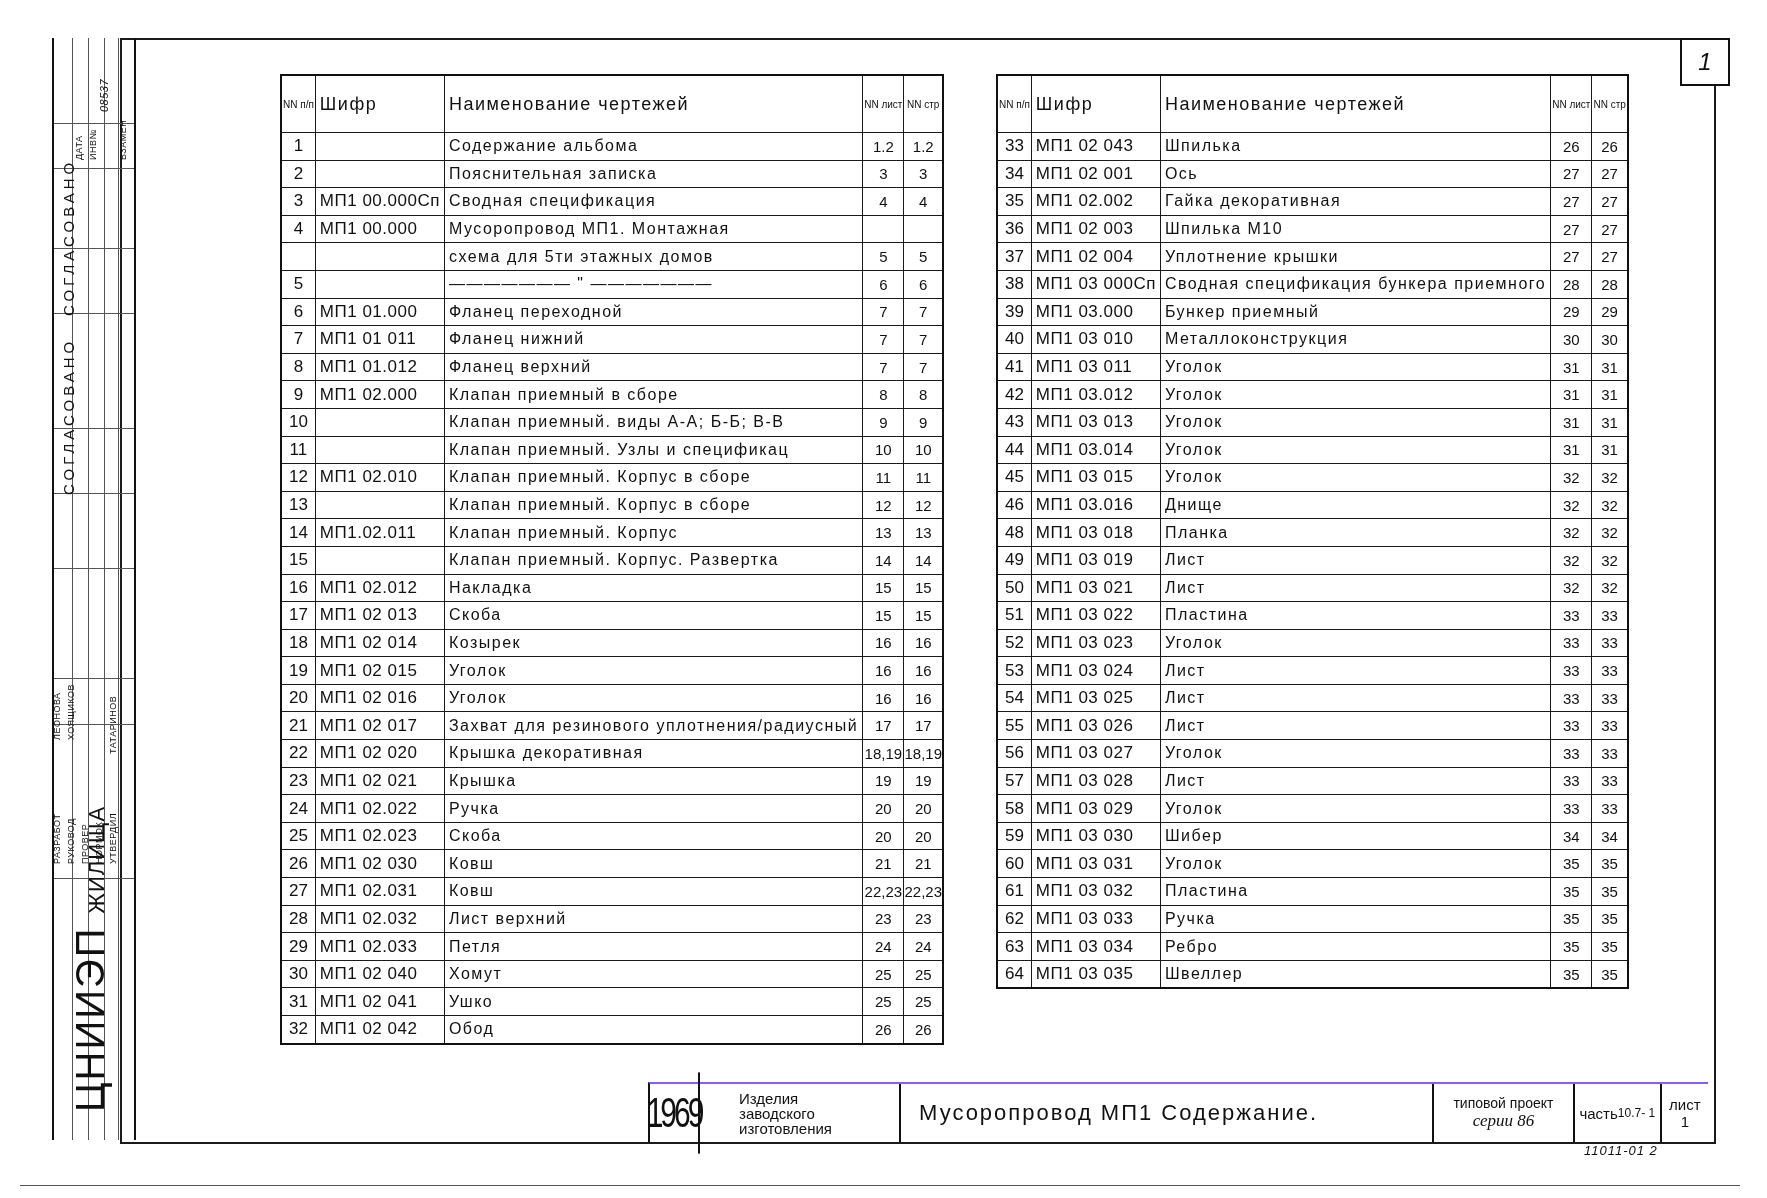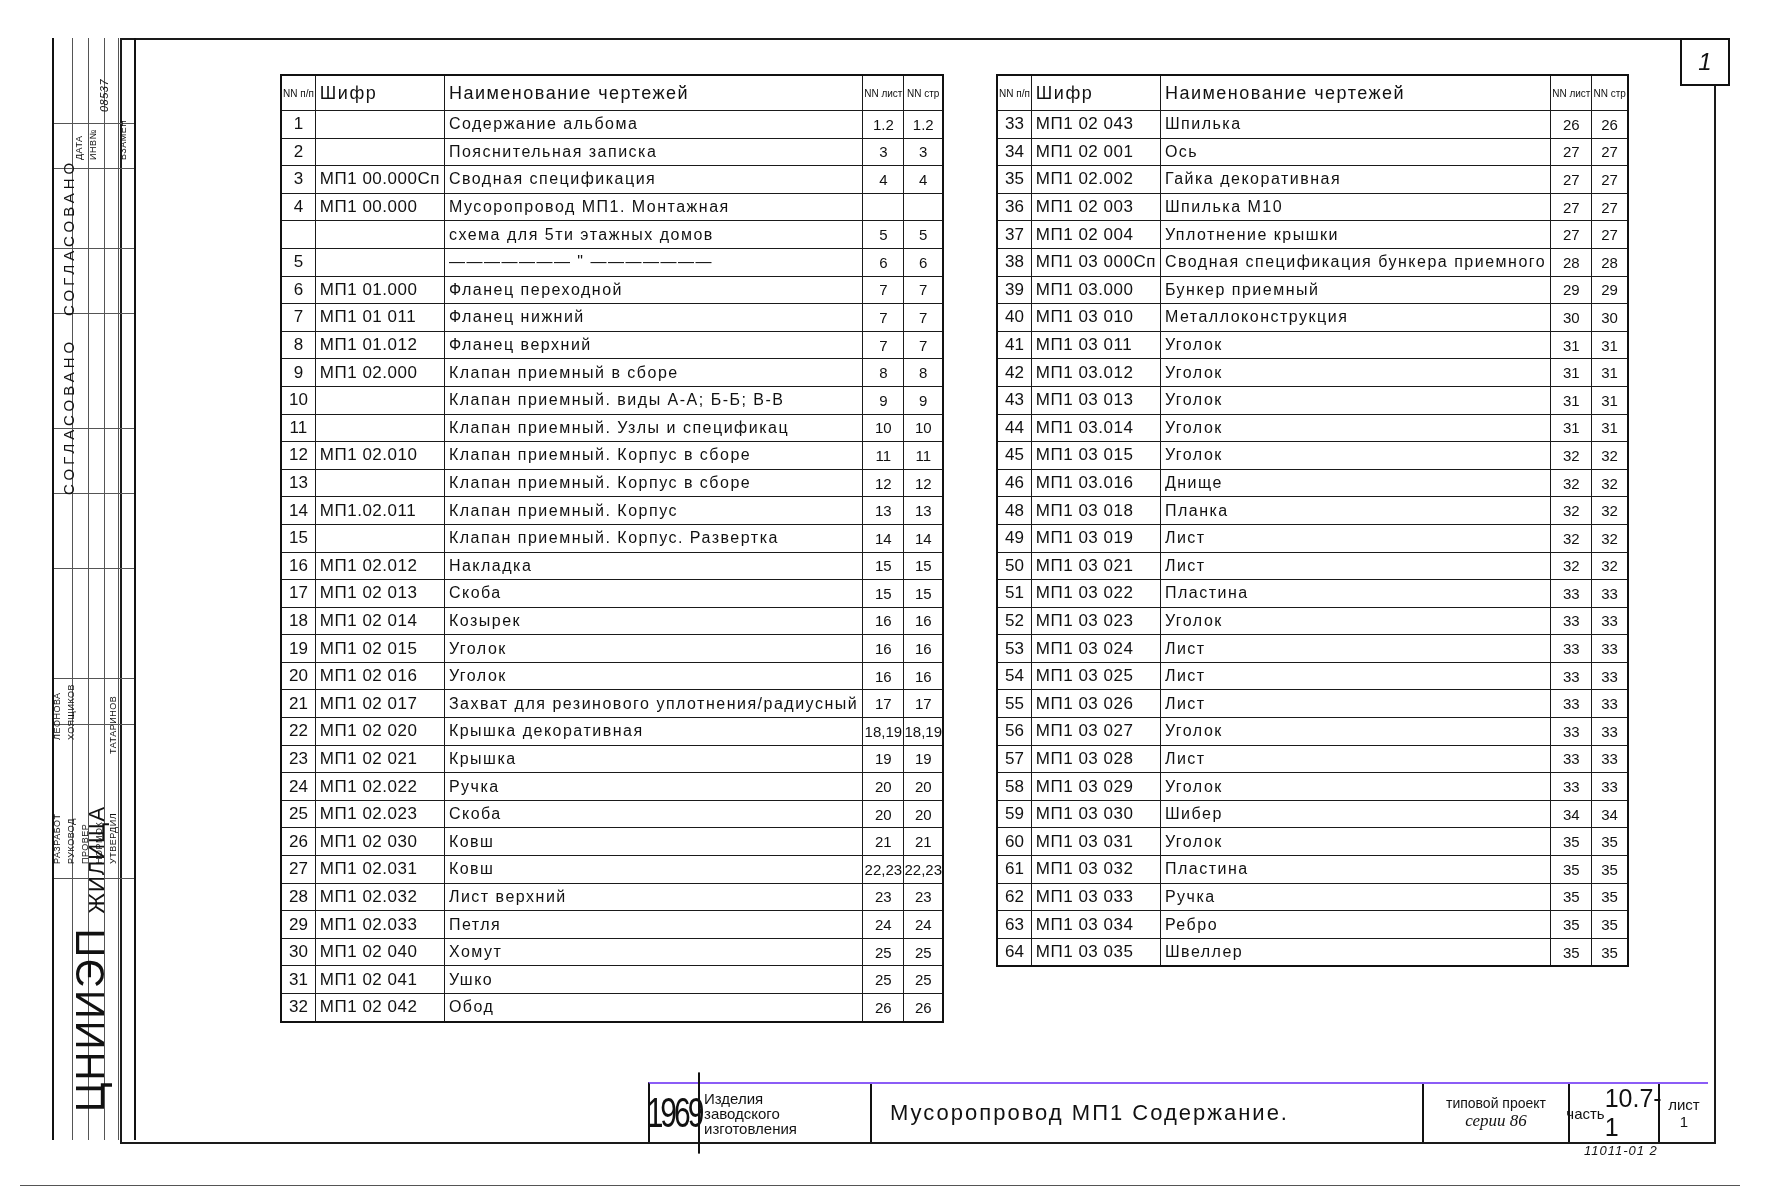--- a/index.html
+++ b/index.html
@@ -24,7 +24,7 @@
   table.toc { position:absolute; border-collapse:collapse; font-size:17px; }
   table.toc td, table.toc th { border:1.5px solid #1a1a1a; padding:0 4px; height:26.6px; white-space:nowrap; overflow:hidden; }
   table.toc th { font-weight:normal; font-size:18px; letter-spacing:1.5px; text-align:left; height:34px; }
-  table.toc th.small { font-size:10px; line-height:11px; text-align:center; letter-spacing:0; padding:0 1px; }
+  table.toc th.small { font-size:10px; line-height:11px; text-align:center; letter-spacing:0; padding:11px 1px; }
   table.toc td.num { text-align:center; padding:0 1px; font-size:17px; }
   table.toc td.code { letter-spacing:0.5px; }
   table.toc td.name { letter-spacing:1.5px; font-size:16px; }

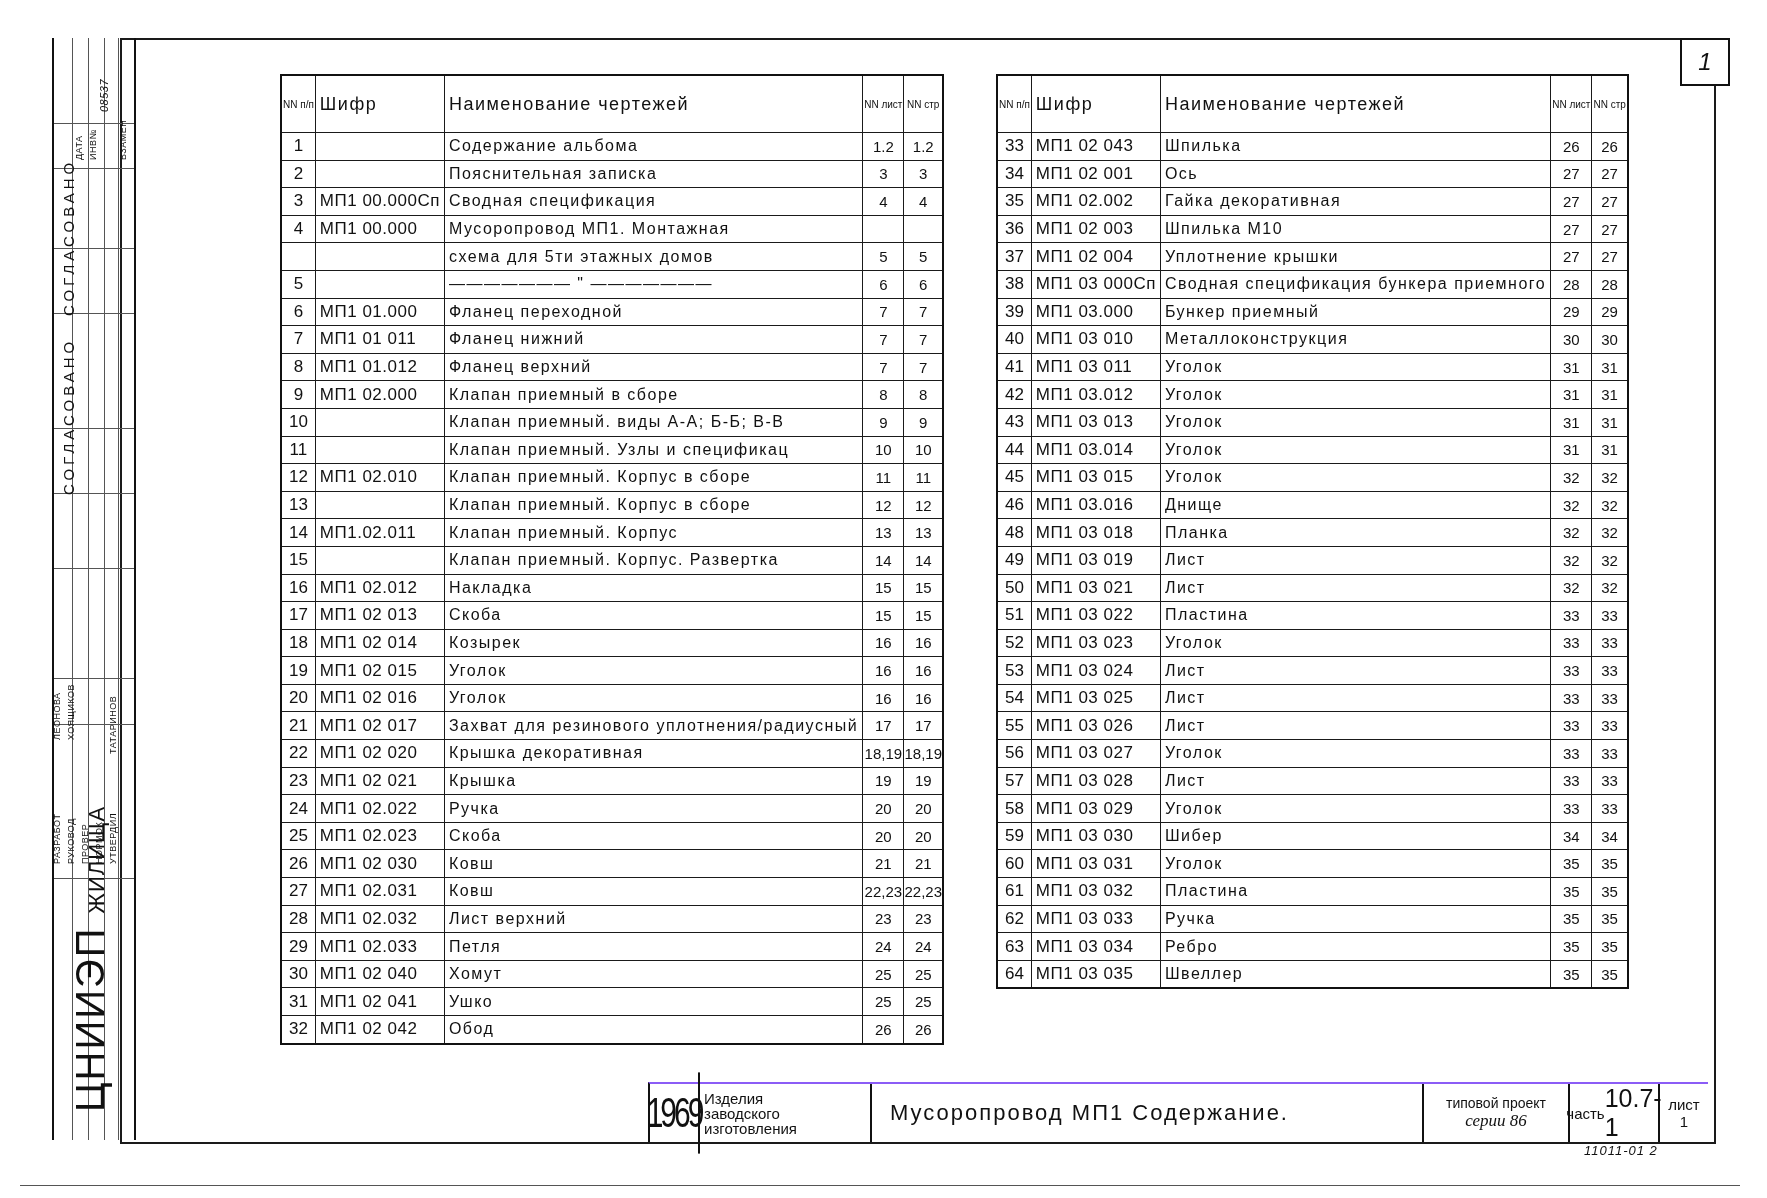--- a/index.html
+++ b/index.html
@@ -37,7 +37,7 @@
   .title-block { position:absolute; left:648px; top:1082px; width:1058px; height:58px; border-top:2px solid #8b5cf6; border-left:2px solid #111; display:flex; }
   .tb-cell { border-right:2px solid #111; height:100%; display:flex; align-items:center; box-sizing:border-box; }
   .tb-year { width:50px; justify-content:center; font-size:30px; letter-spacing:-3px; transform:scaleY(1.4); }
-  .tb-org { width:172px; flex-direction:column; align-items:flex-start; justify-content:center; font-size:15px; line-height:15px; padding-left:4px; }
+  .tb-org { width:172px; flex-direction:column; align-items:flex-start; justify-content:center; font-size:15px; line-height:15px; padding-left:4px;margin-left:35px; }
   .tb-title { width:552px; font-size:22px; letter-spacing:2px; padding-left:18px; }
   .tb-proj { width:146px; flex-direction:column; justify-content:center; font-size:14px; }
   .tb-proj .ser { font-style:italic; font-size:17px; font-family:"Liberation Serif", serif; }

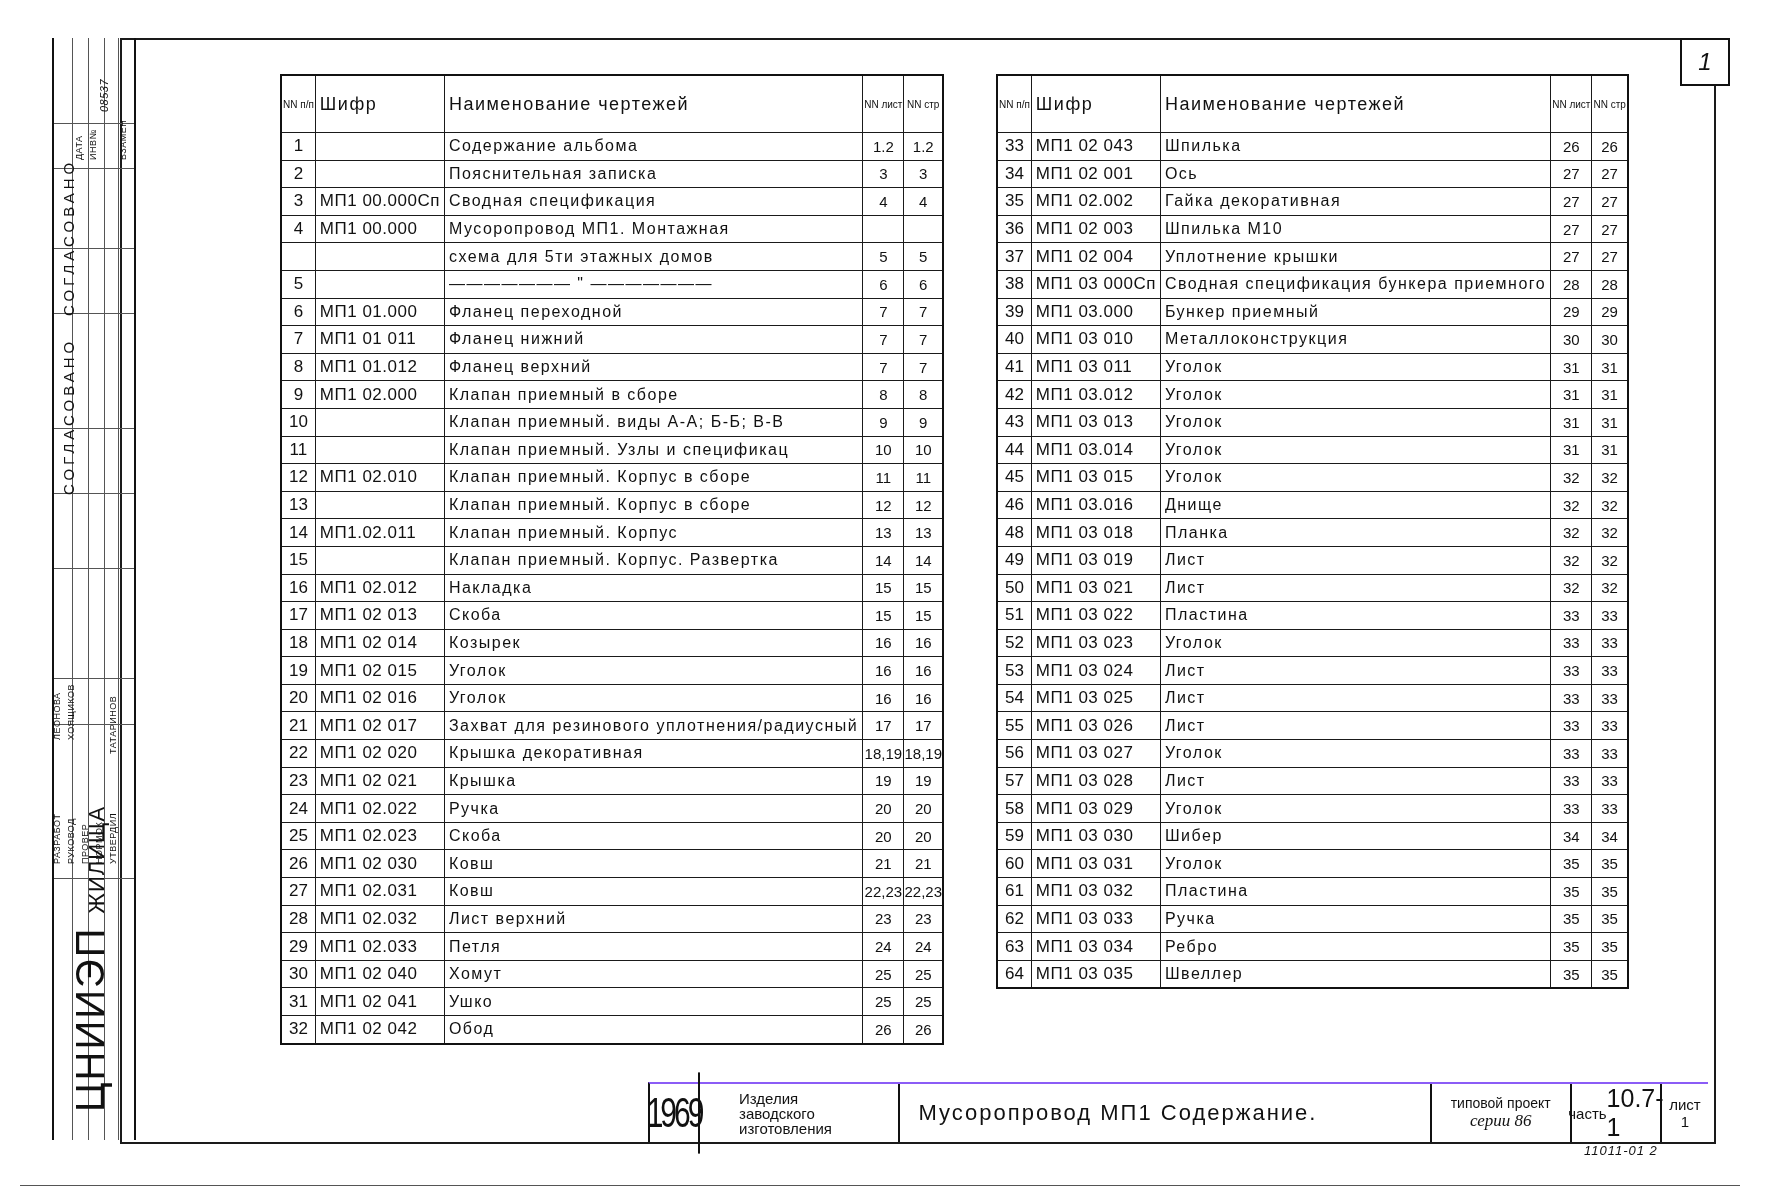--- a/index.html
+++ b/index.html
@@ -42,7 +42,7 @@
   .tb-proj { width:146px; flex-direction:column; justify-content:center; font-size:14px; }
   .tb-proj .ser { font-style:italic; font-size:17px; font-family:"Liberation Serif", serif; }
   .tb-part { width:90px; flex-direction:row; justify-content:center; font-size:15px; }
-  .tb-part .v { font-size:25px; }
+  .tb-part .v { font-size:12px; }
   .tb-sheet { width:48px; flex-direction:column; justify-content:center; font-size:15px; border-right:none; }
   .archive { position:absolute; left:1584px; top:1143px; font-style:italic; font-size:13px; letter-spacing:1px; }
 </style>

